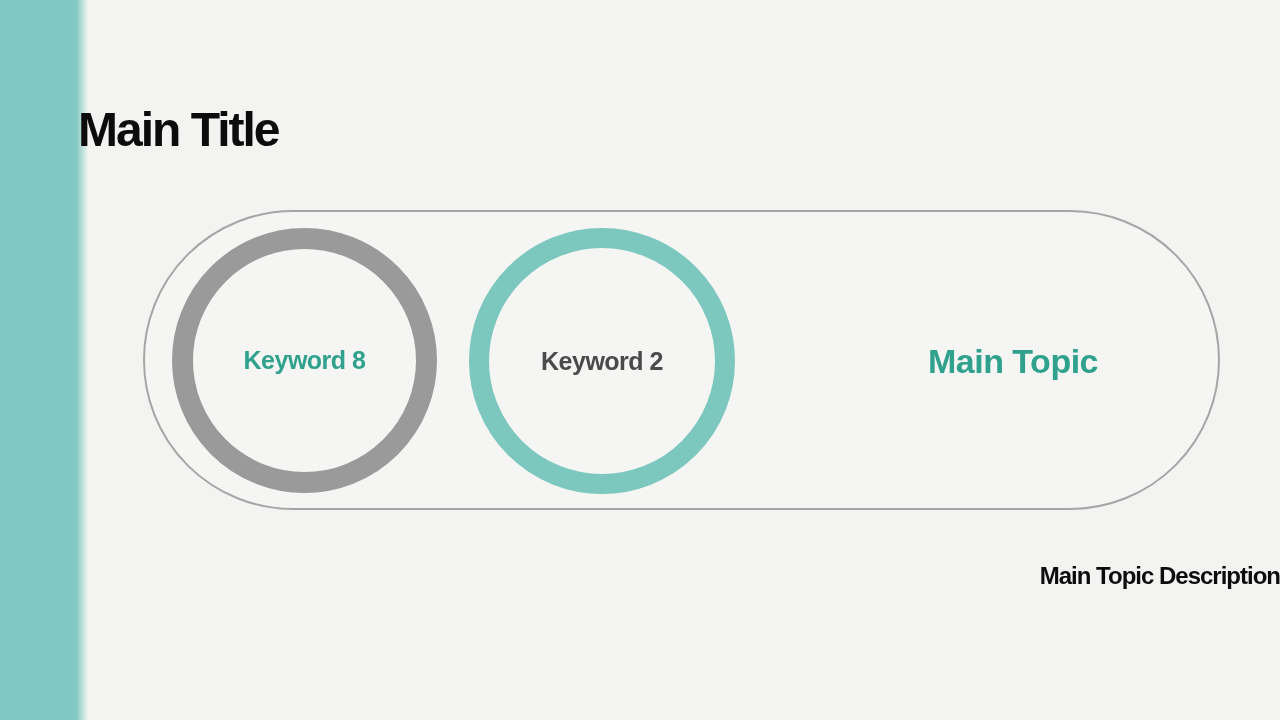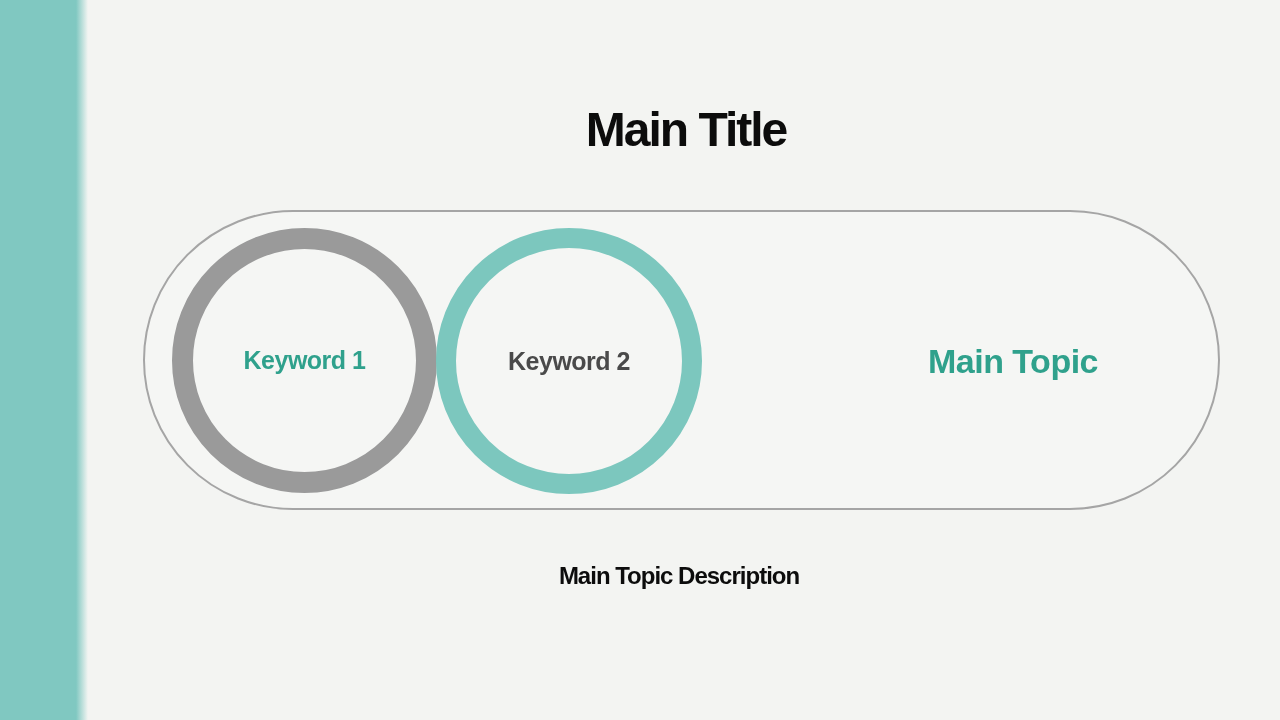--- a/index.html
+++ b/index.html
@@ -32,13 +32,11 @@
     left: 78px;
     right: 0;
     top: 72px;
-    text-align: center;
     font-size: 48px;
     line-height: 52px;
     font-weight: 800;
     letter-spacing: -2px;
     color: var(--title-text, #0c0c0c);
-    margin-left: 14px;
   }
   .topic-pill {
     position: absolute;

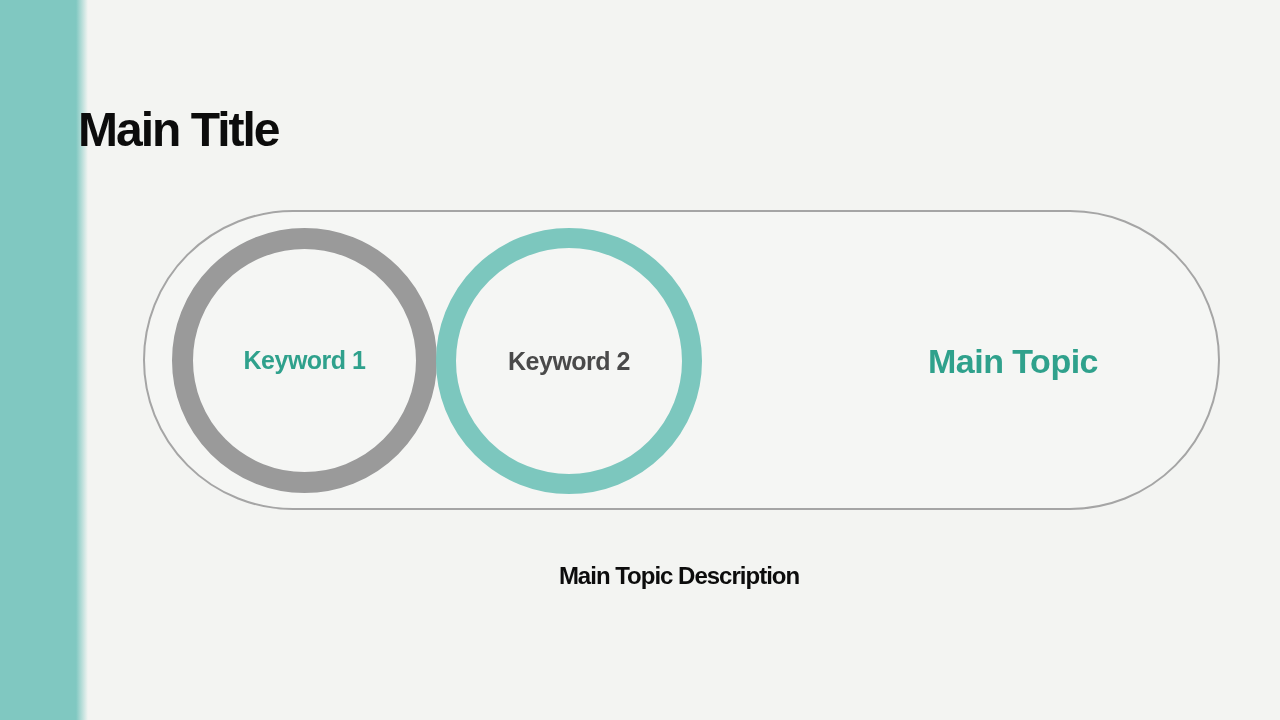--- a/index.html
+++ b/index.html
@@ -120,7 +120,7 @@
 </div>
 
 <div class="keyword-circle circle-1">
-  <span class="keyword-label">Keyword 1</span>
+  <span class="keyword-label">Keyword 8</span>
 </div>
 
 <div class="keyword-circle circle-2">

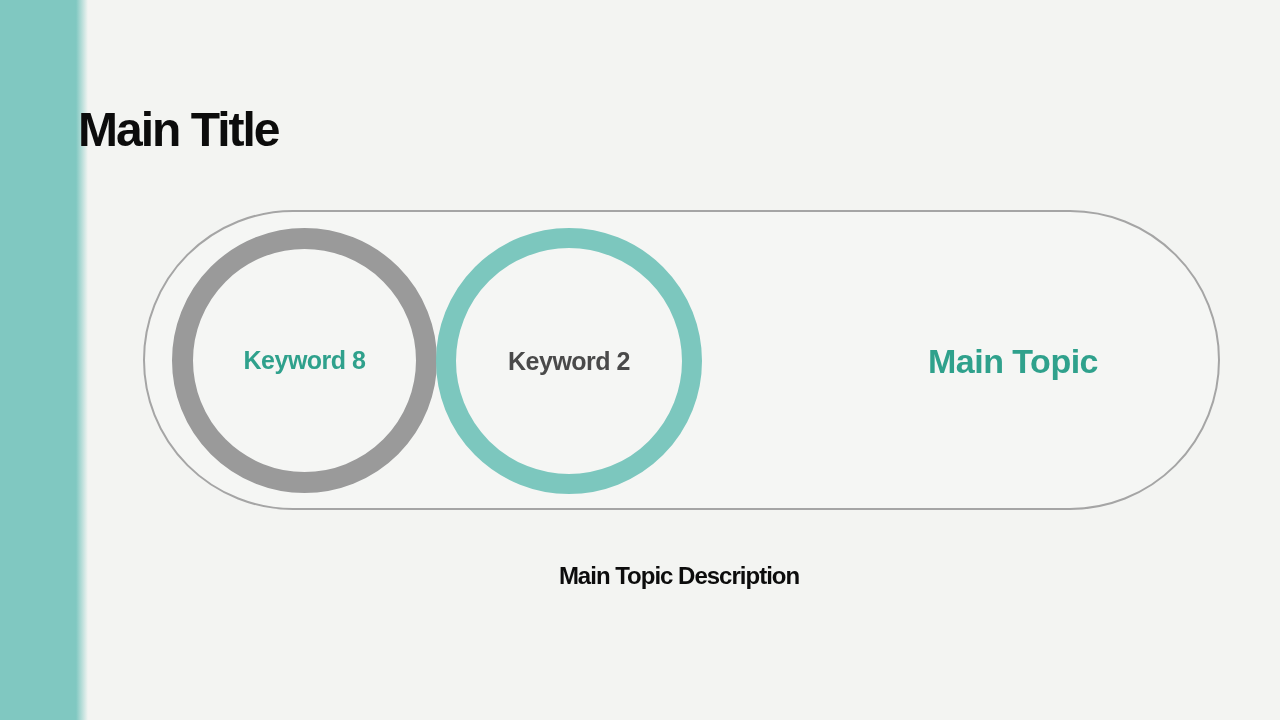--- a/index.html
+++ b/index.html
@@ -65,7 +65,7 @@
     border: 21px solid var(--gray-ring, #9a9a9a);
   }
   .circle-2 {
-    left: 436px;
+    left: 469px;
     top: 228px;
     width: 266px;
     height: 266px;

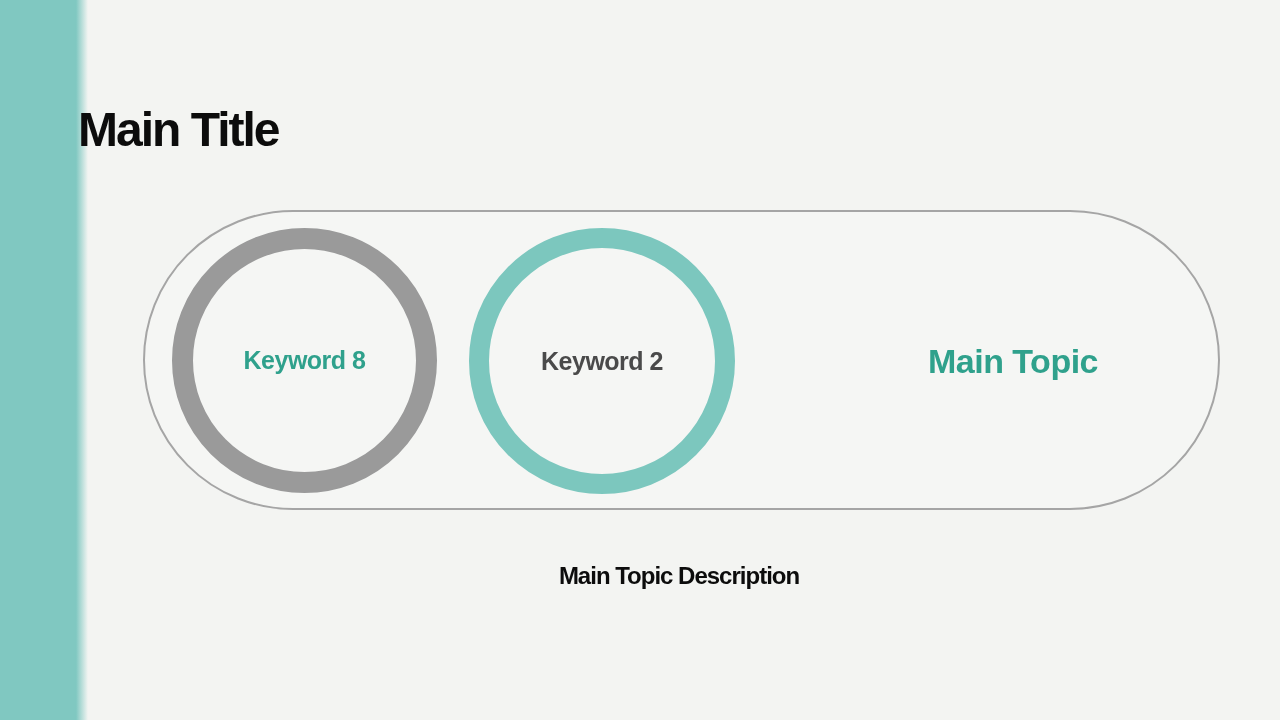--- a/index.html
+++ b/index.html
@@ -101,7 +101,7 @@
     left: 78px;
     right: 0;
     top: 561px;
-    text-align: center;
+    text-align: right;
     font-size: 24px;
     line-height: 30px;
     font-weight: 800;

